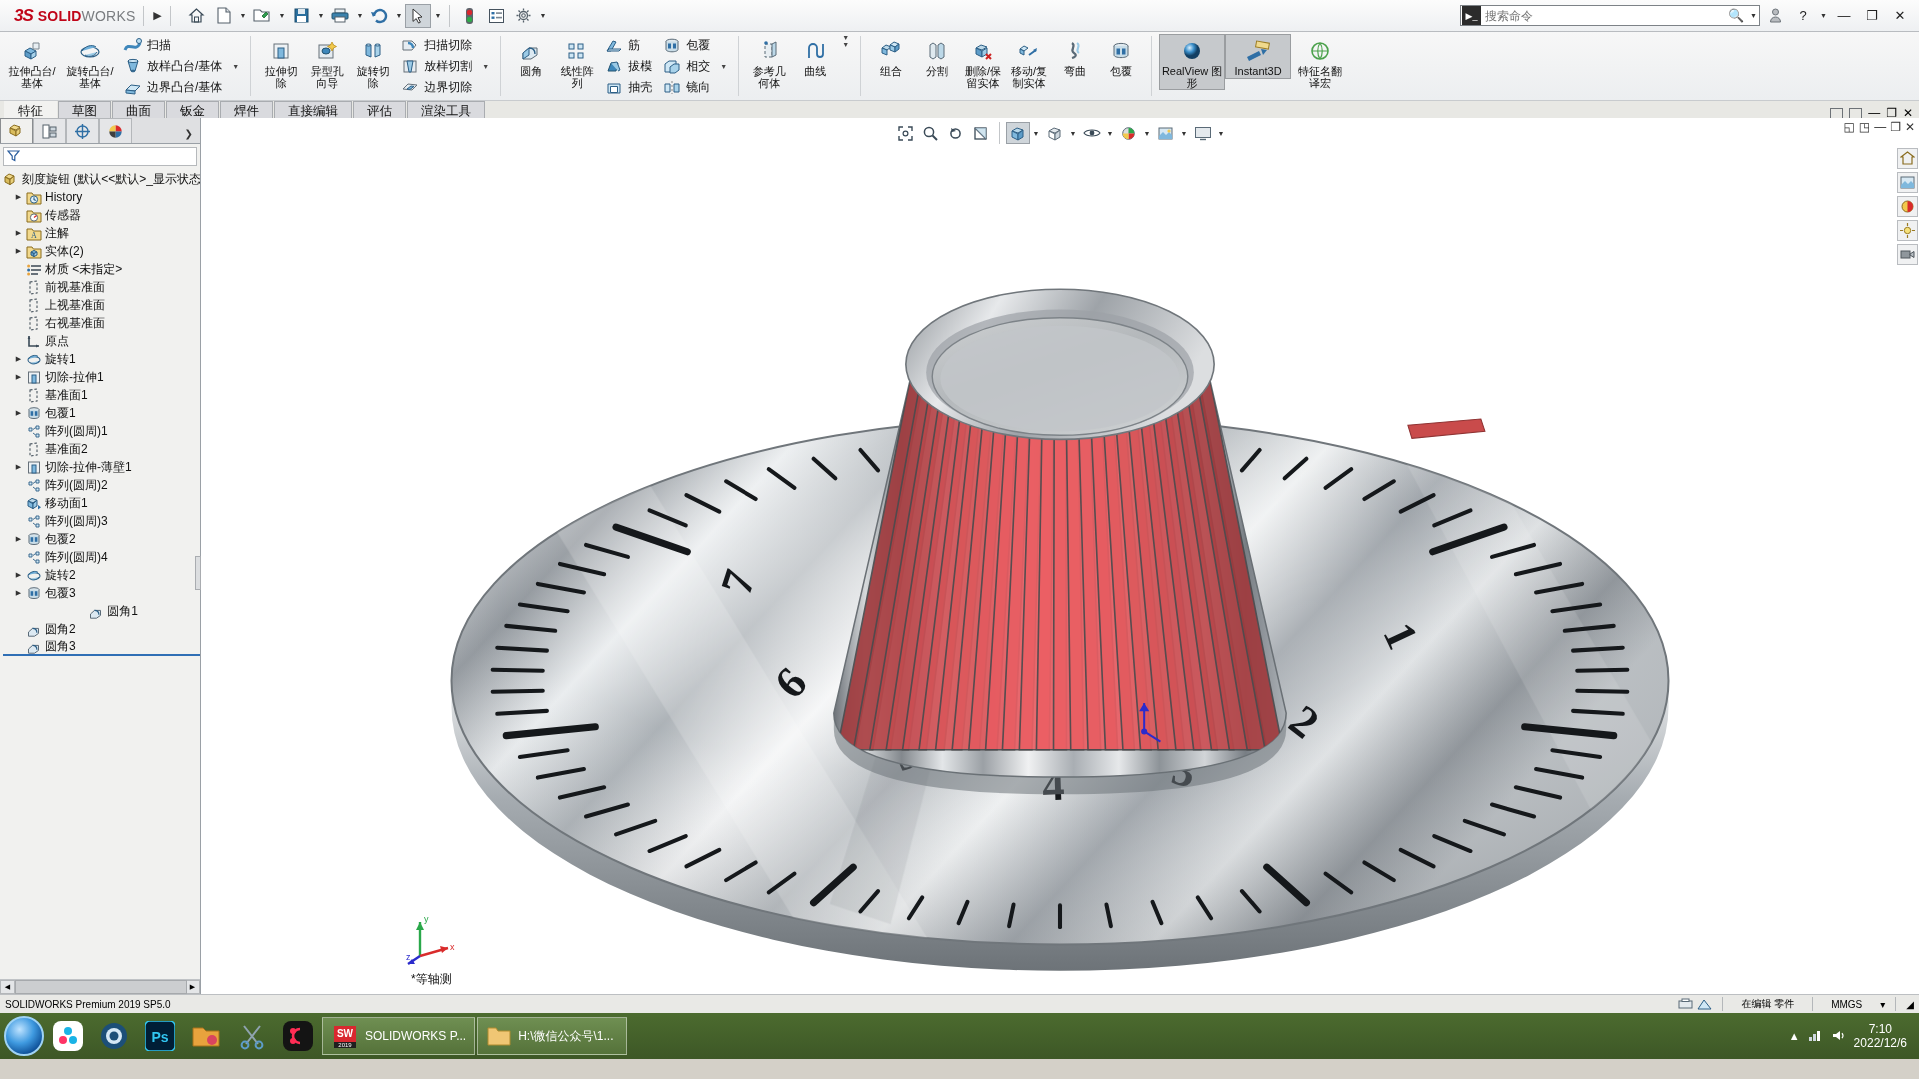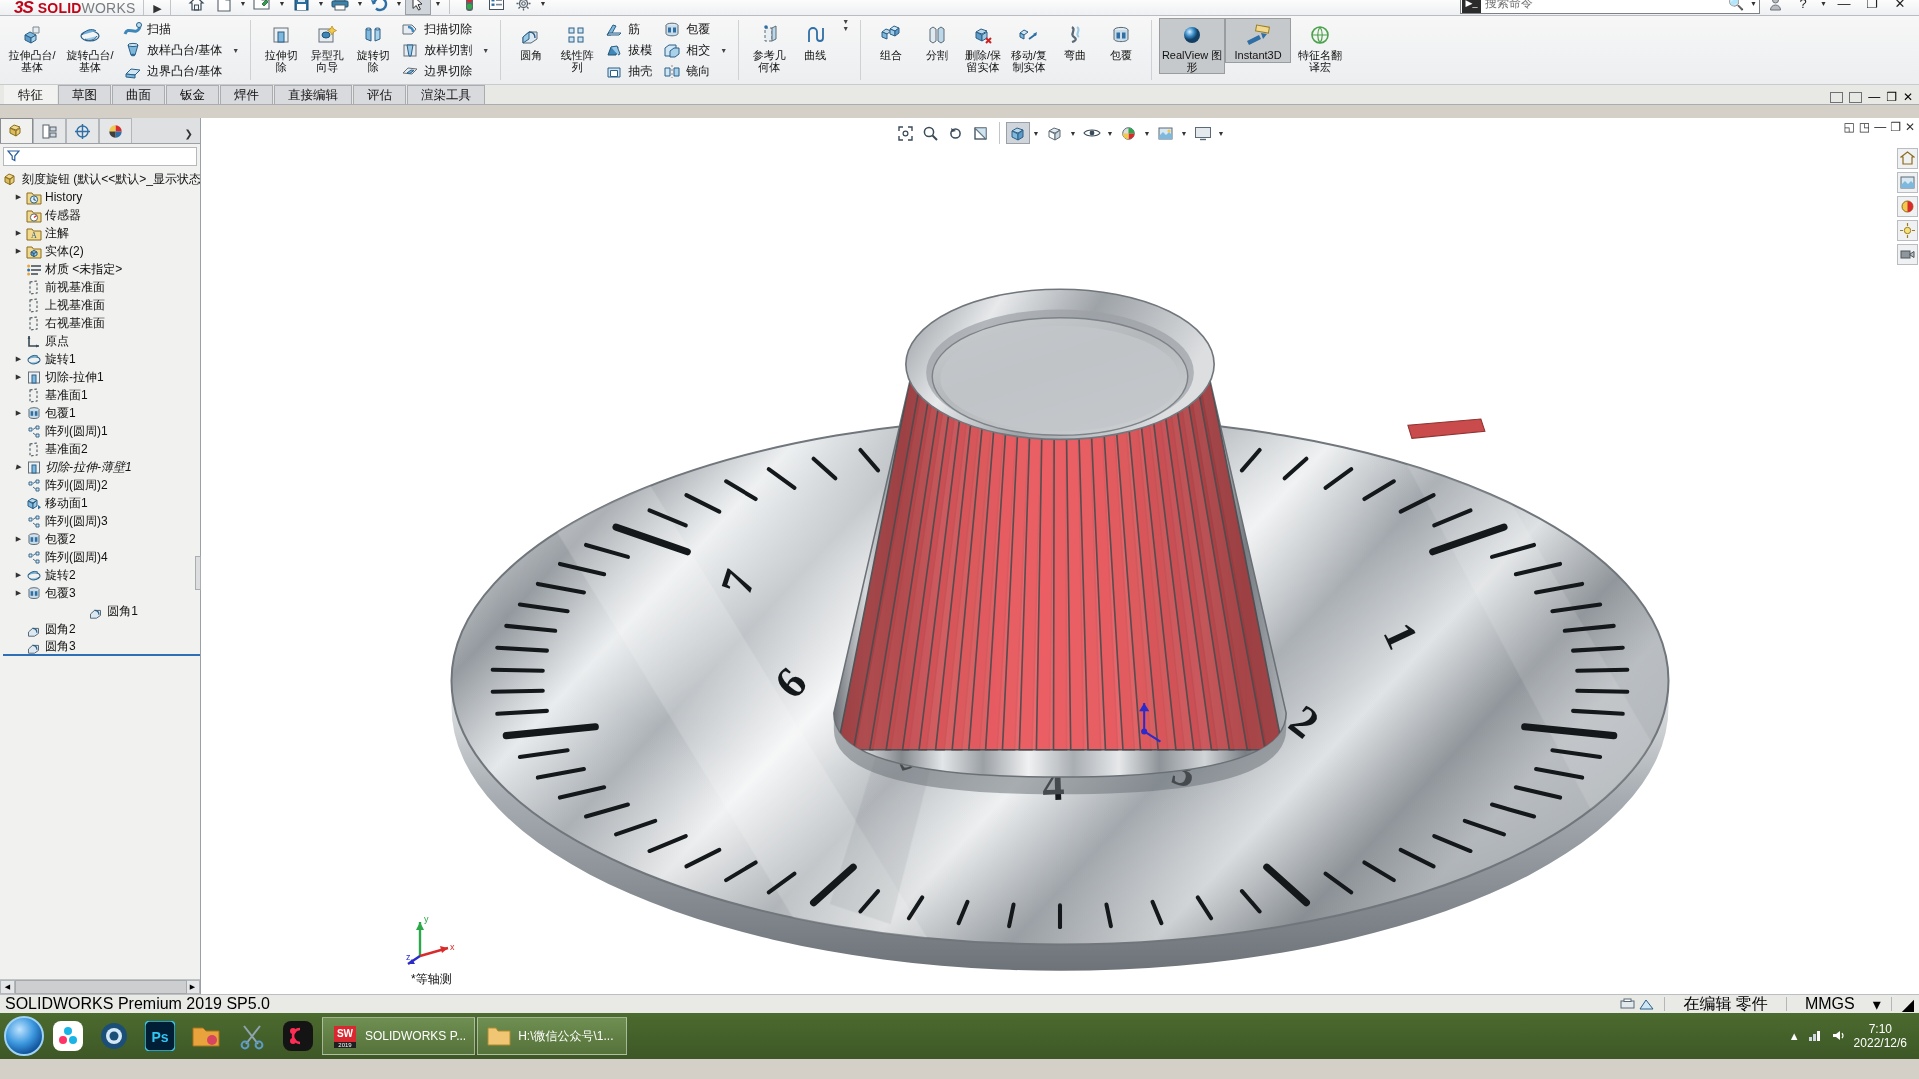--- a/index.html
+++ b/index.html
@@ -8,8 +8,8 @@
   body { background:#d4d0c8; }
 
   
-  .titlebar { height:16px; background:linear-gradient(#fcfcfc,#eef0f2);
-    border-bottom:1px solid #b9bcc0; display:flex; align-items:flex-end; position:relative; }
+  .titlebar { height:32px; background:linear-gradient(#fcfcfc,#eef0f2);
+    border-bottom:1px solid #b9bcc0; display:flex; align-items:center; position:relative; }
   .sw-logo { display:flex; align-items:center; padding:0 8px 0 14px; height:100%; }
   .sw-logo .mark { color:#c00418; font-weight:bold; font-size:17px; font-style:italic;
     letter-spacing:-1px; margin-right:5px; }

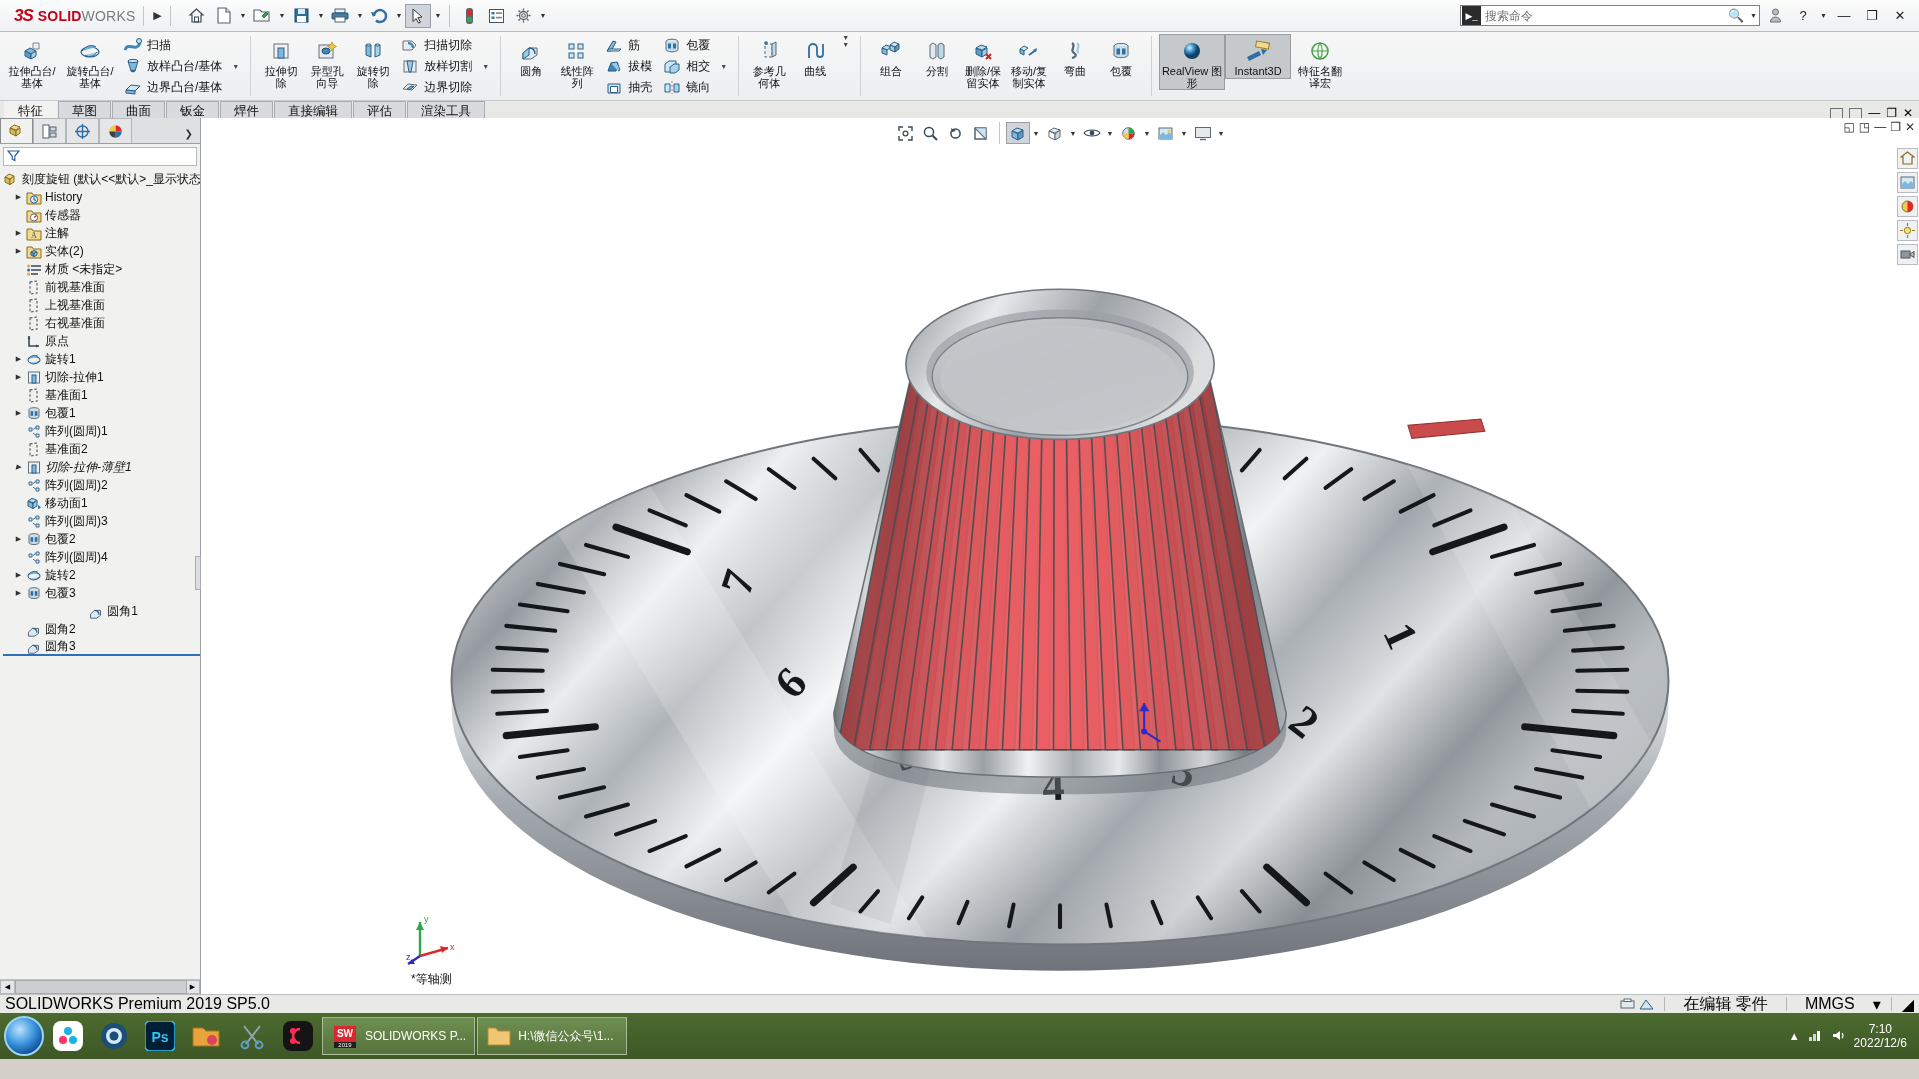--- a/index.html
+++ b/index.html
@@ -847,7 +847,7 @@
             </span>
             <span class="tlabel">基准面2</span>
           </div>
-          <div class="trow" style="padding-left: 9px; font-style: italic;">
+          <div class="trow" style="padding-left: 9px;">
             <span class="tw">▶</span>
             <span class="tico">
               <svg width="16" height="15" viewBox="0 0 16 15">

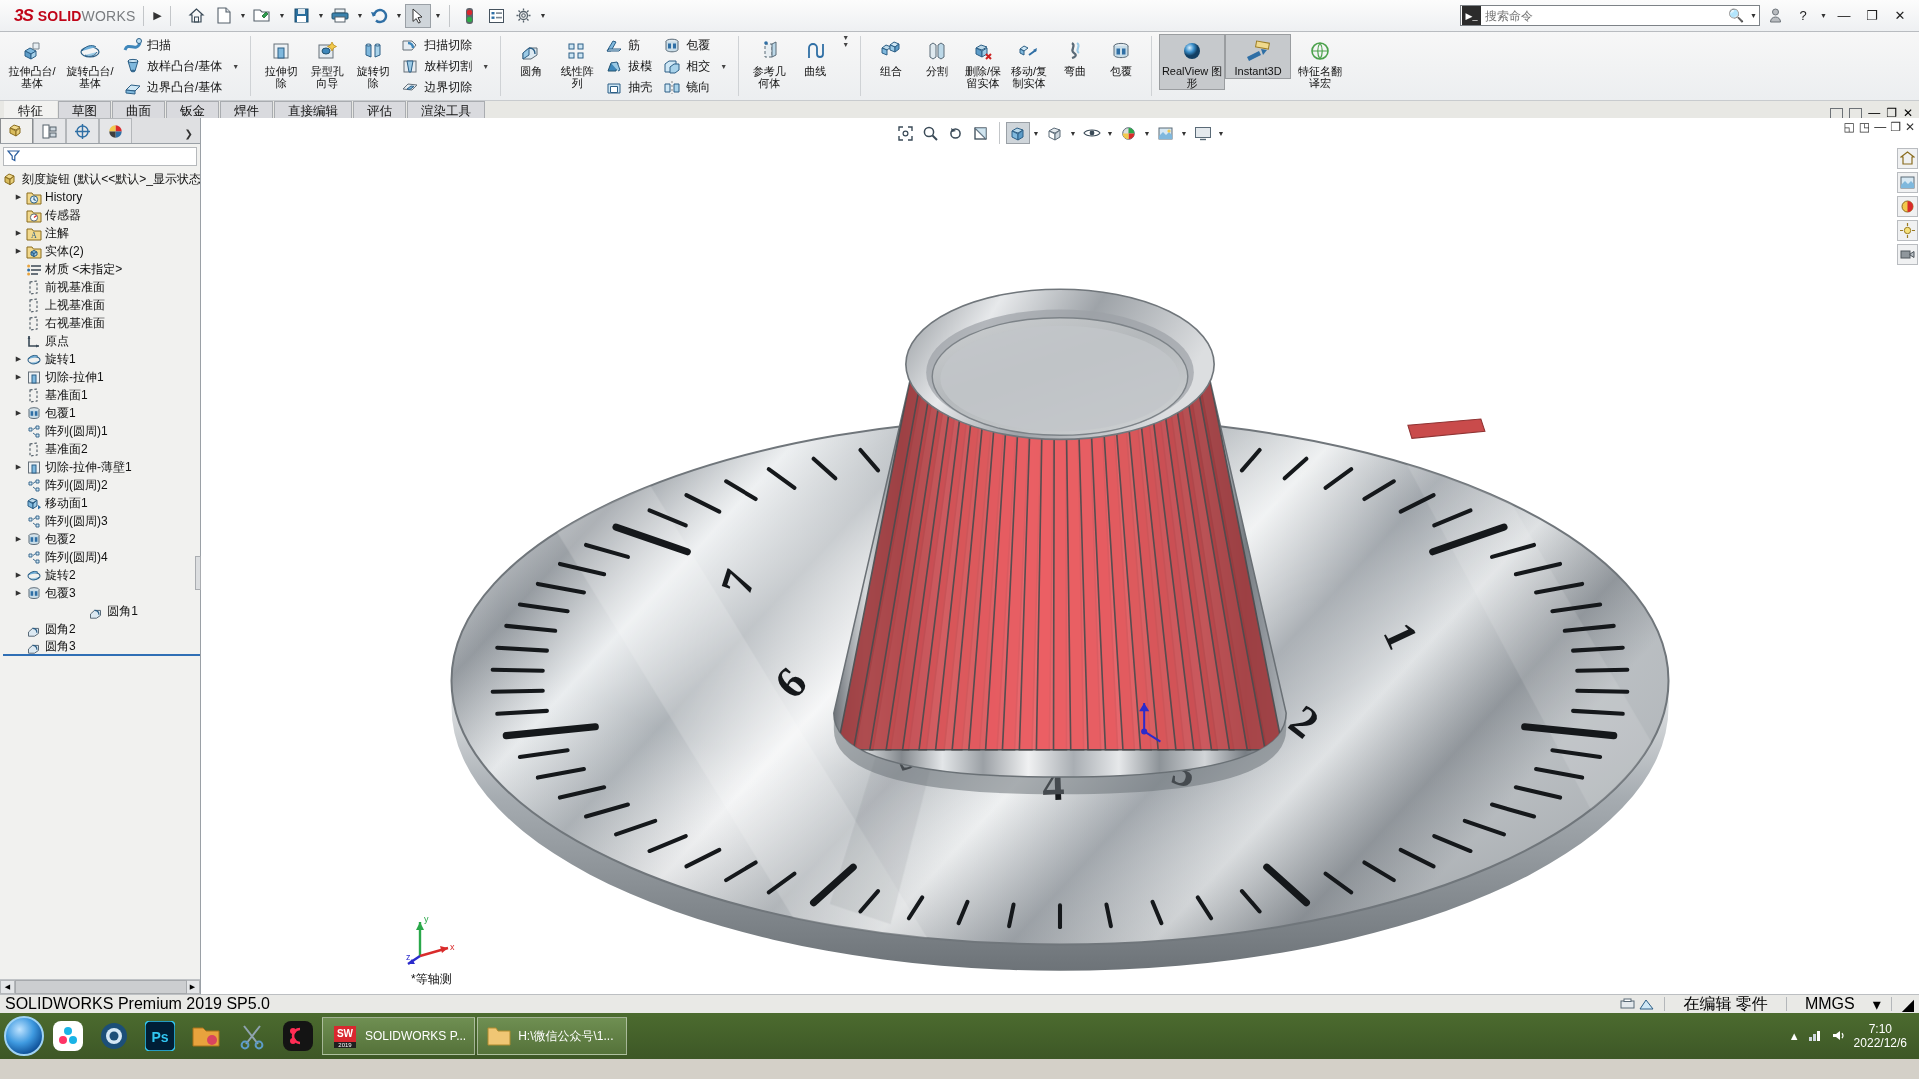--- a/index.html
+++ b/index.html
@@ -133,7 +133,7 @@
     cursor:pointer; }
   .mtab.active { background:#f4f4f2; }
   .statusbar { height:19px; background:#e9e9e6; border-top:1px solid #bcbfc2;
-    display:flex; font-size:16px; padding:0 5px; }
+    display:flex; align-items:center; font-size:10px; padding:0 5px; }
   .sb-right { margin-left:auto; display:flex; align-items:center; gap:10px; }
   .sb-ico { display:flex; gap:4px; align-items:center; }
   .sb-cell { padding:0 8px; }

